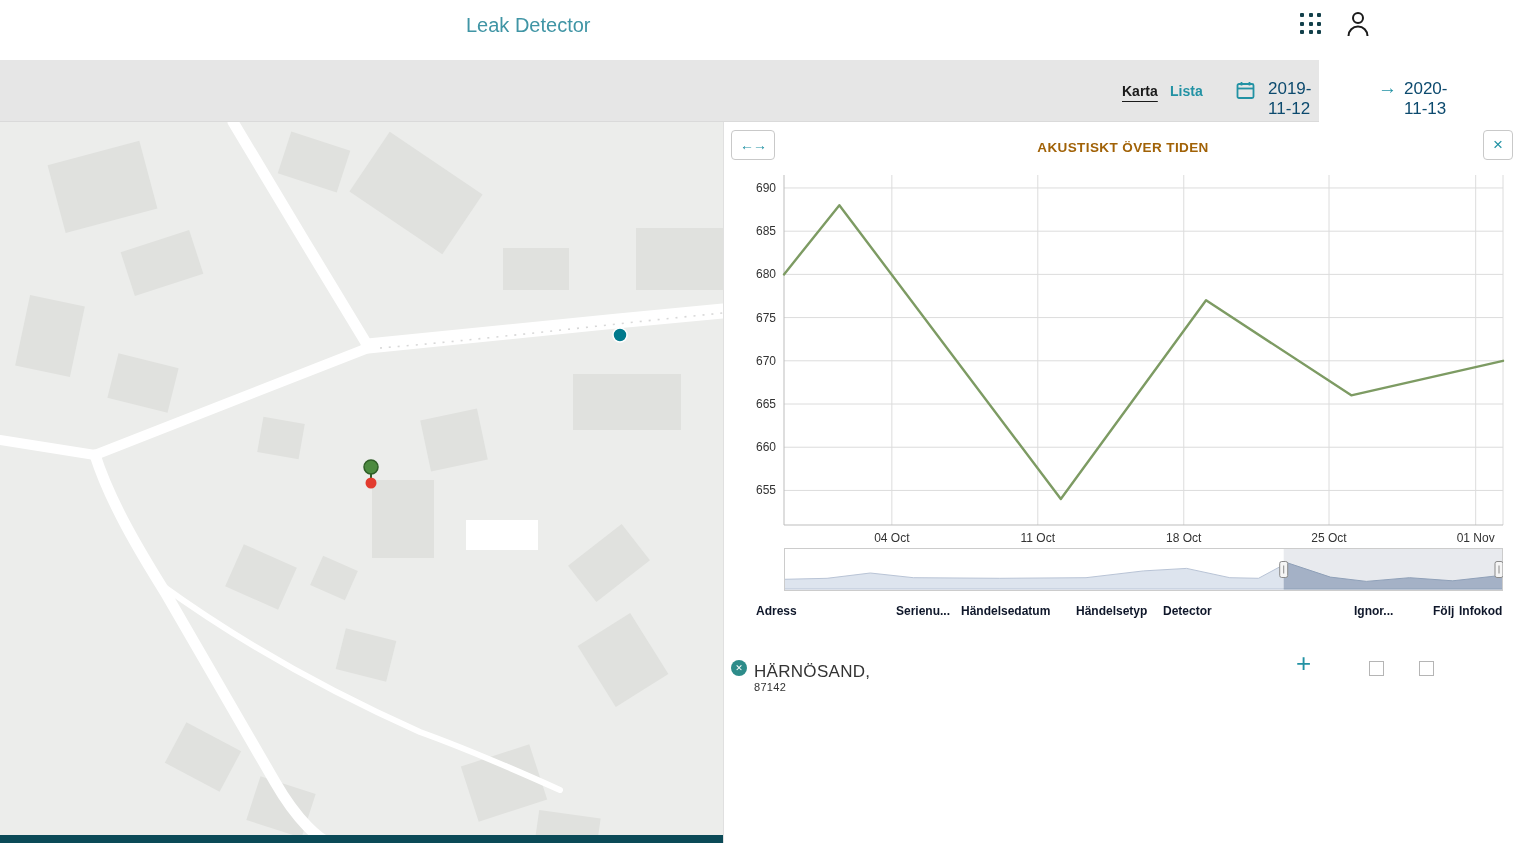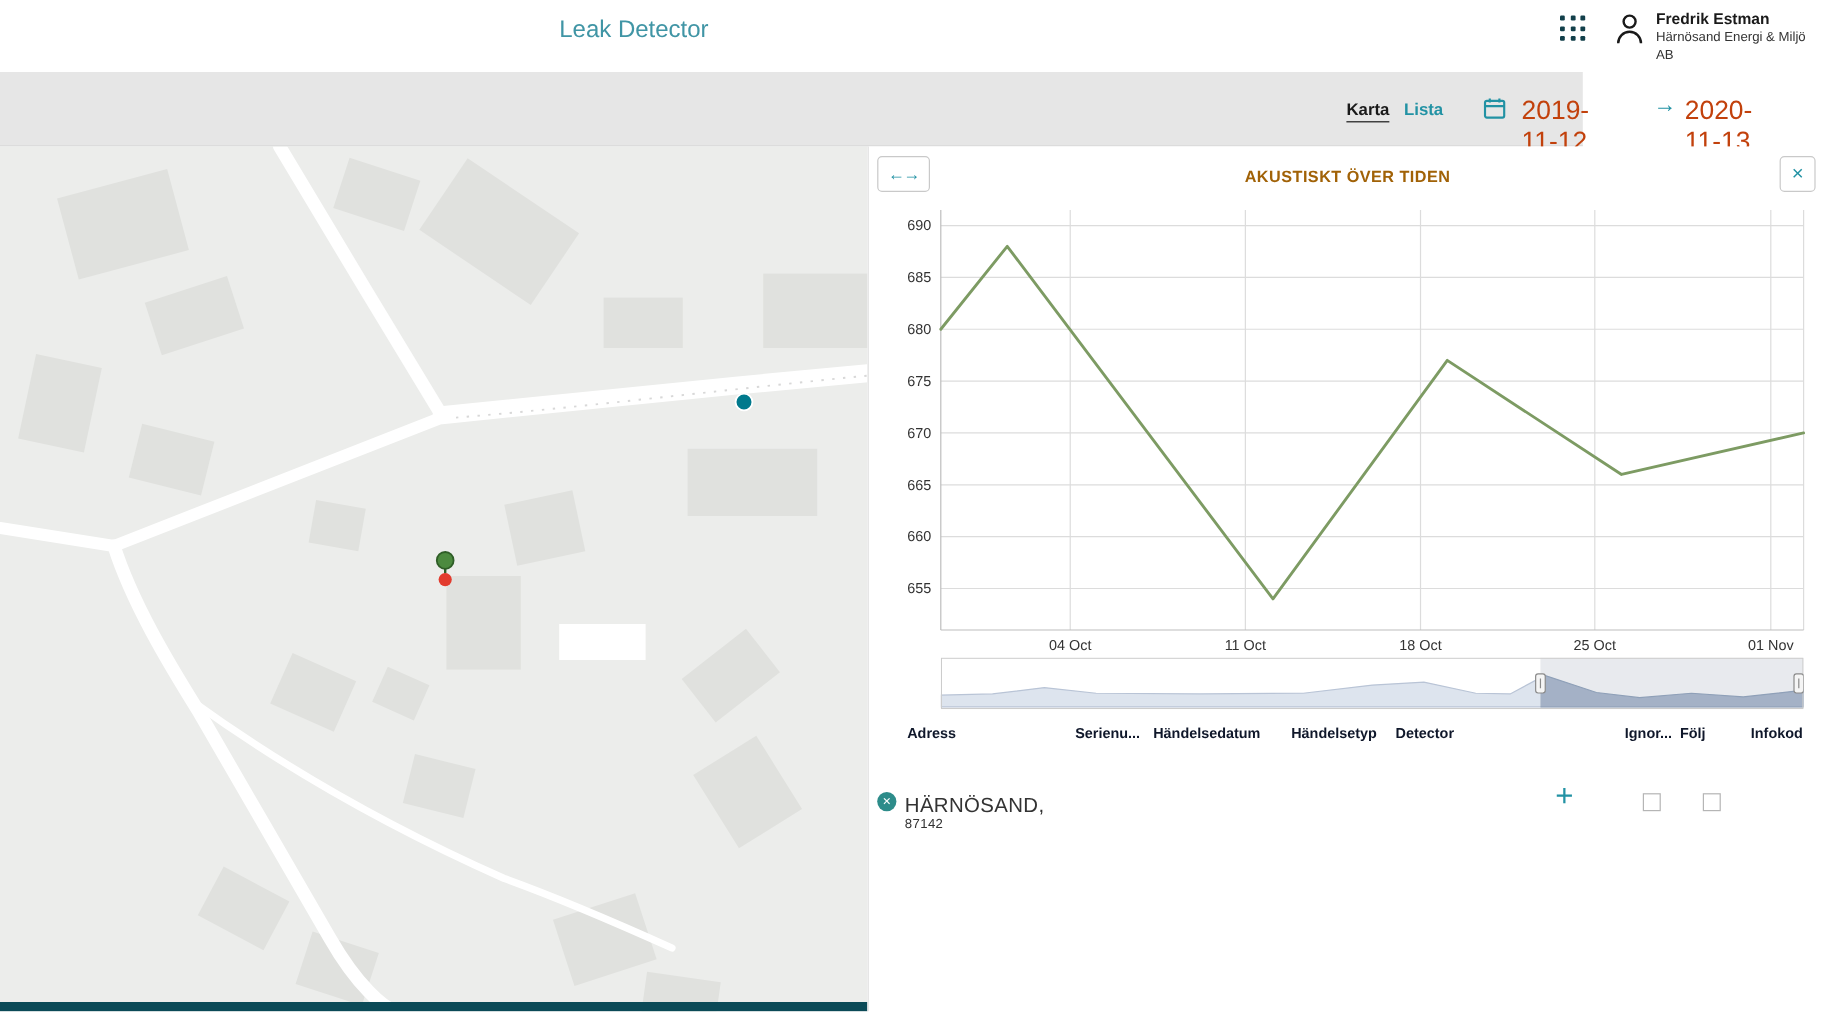--- a/index.html
+++ b/index.html
@@ -79,10 +79,6 @@
         <path d="M4.5 28 a9.5 9.5 0 0 1 19 0" fill="none" stroke="#1a1a1a" stroke-width="2"></path>
       </svg>
     </span>
-    <div class="user-block">
-      <div class="user-name">Fredrik Estman</div>
-      <div class="user-org">Härnösand Energi &amp; Miljö AB</div>
-    </div>
   </div>
 
   <div class="toolbar">

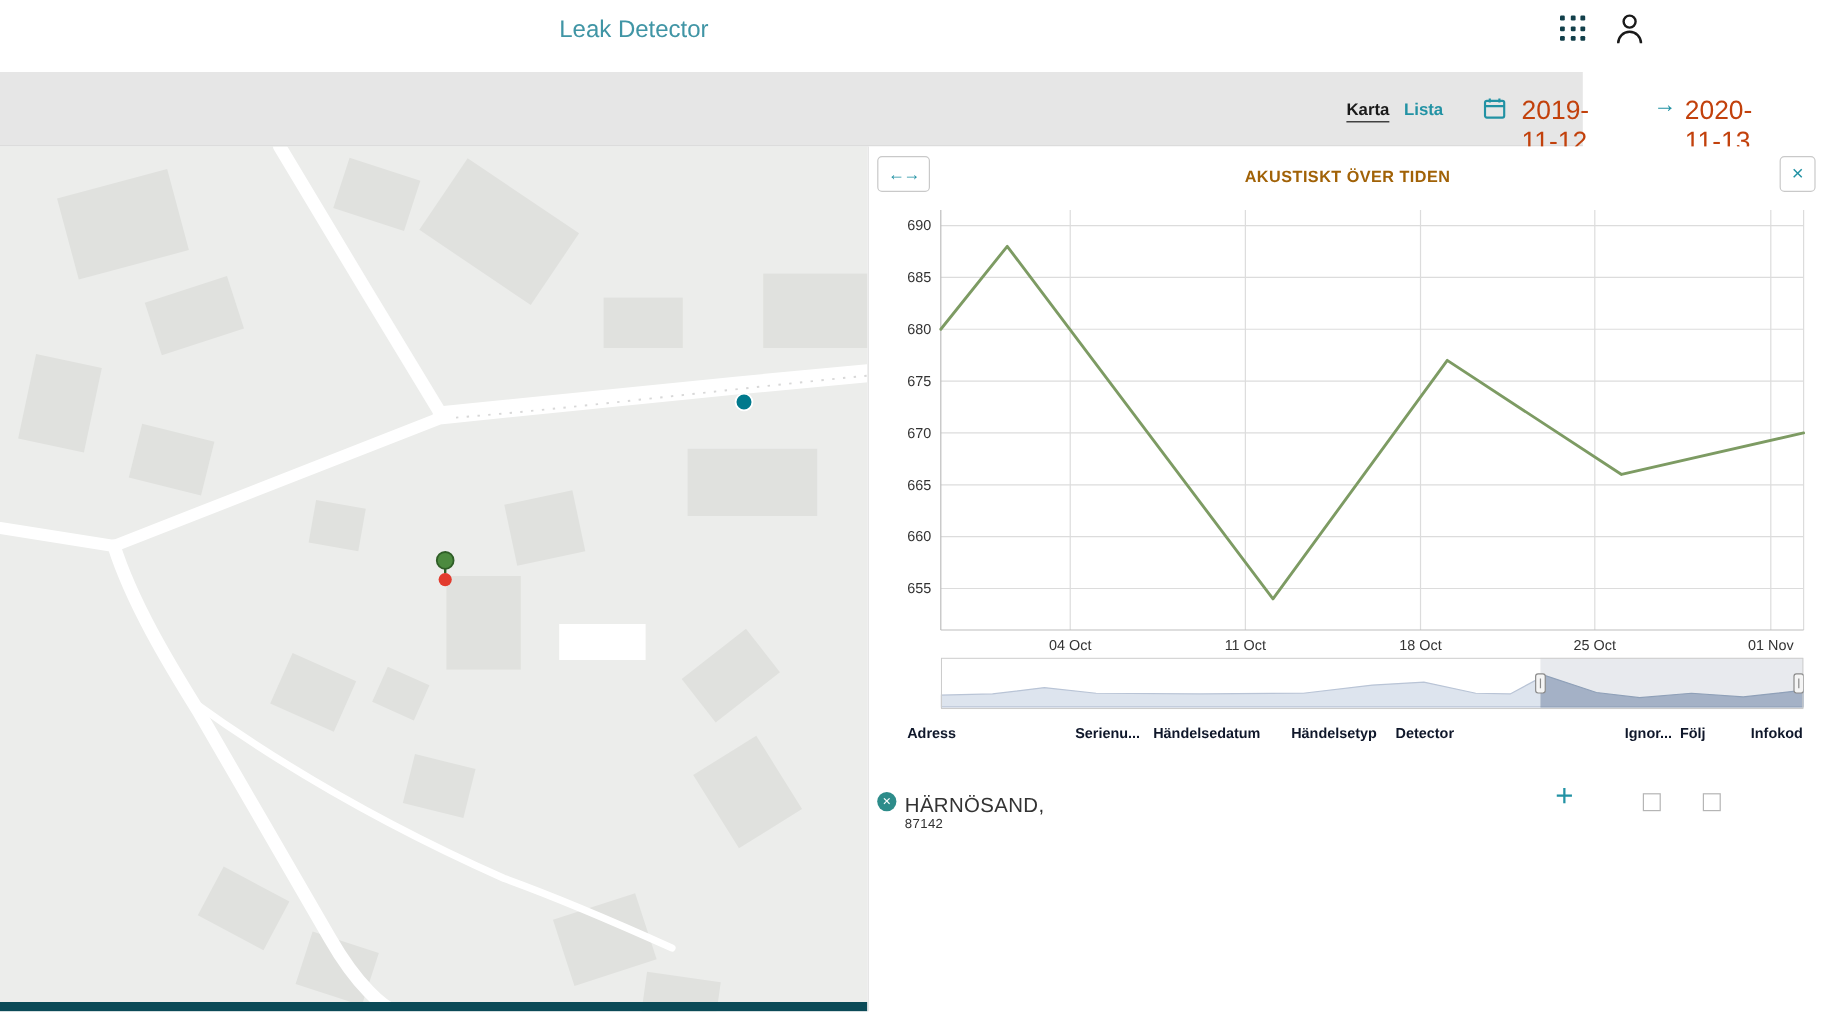--- a/index.html
+++ b/index.html
@@ -27,7 +27,7 @@
   .tab-karta{left:1122px;color:#1a1a1a;text-decoration:underline;text-underline-offset:5px;}
   .tab-lista{left:1170px;color:var(--accent);text-decoration:none;}
   .cal-icon{position:absolute;left:1236px;top:21px;cursor:pointer;}
-  .date{position:absolute;top:19px;font-size:22px;color:#c2410c;cursor:pointer;}
+  .date{position:absolute;top:19px;font-size:17px;color:#0c4a6e;cursor:pointer;}
   .date-from{left:1268px;}
   .date-to{left:1404px;}
   .arrow-right{position:absolute;left:1378px;top:17px;font-size:19px;color:var(--accent);}

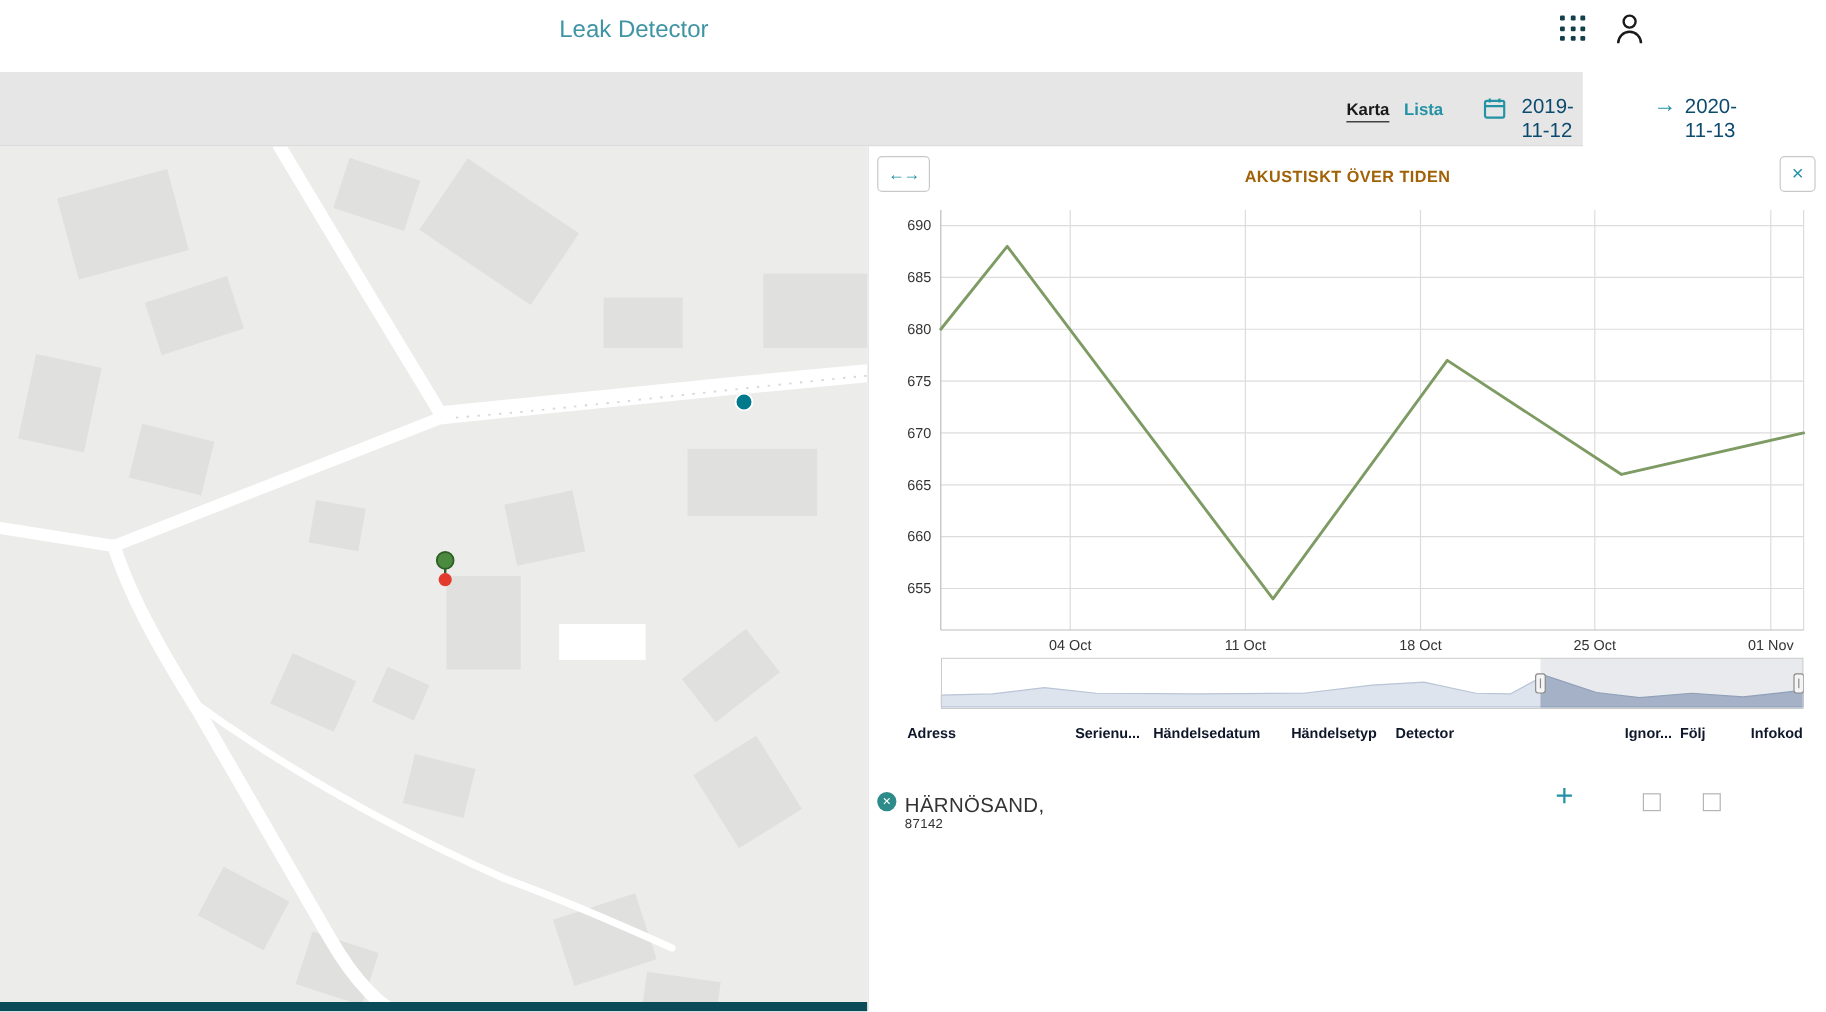--- a/index.html
+++ b/index.html
@@ -203,7 +203,7 @@
     <span class="th" style="left:352px">Händelsetyp</span>
     <span class="th" style="left:439px">Detector</span>
     <span class="th" style="left:630px">Ignor...</span>
-    <span class="th" style="left:676px">Följ</span>
+    <span class="th" style="left:709px">Följ</span>
     <span class="th" style="left:735px">Infokod</span>
 
     <span class="status-icon">✕</span>

